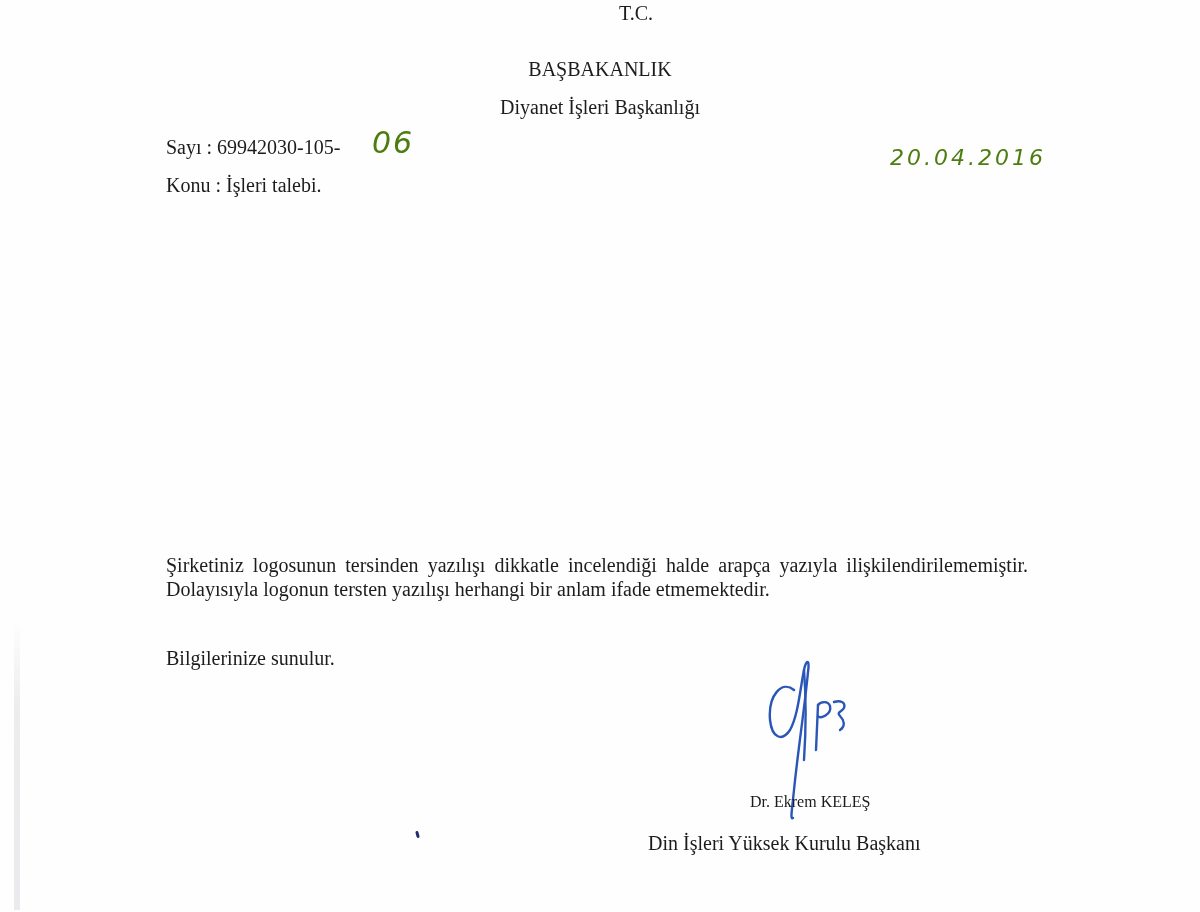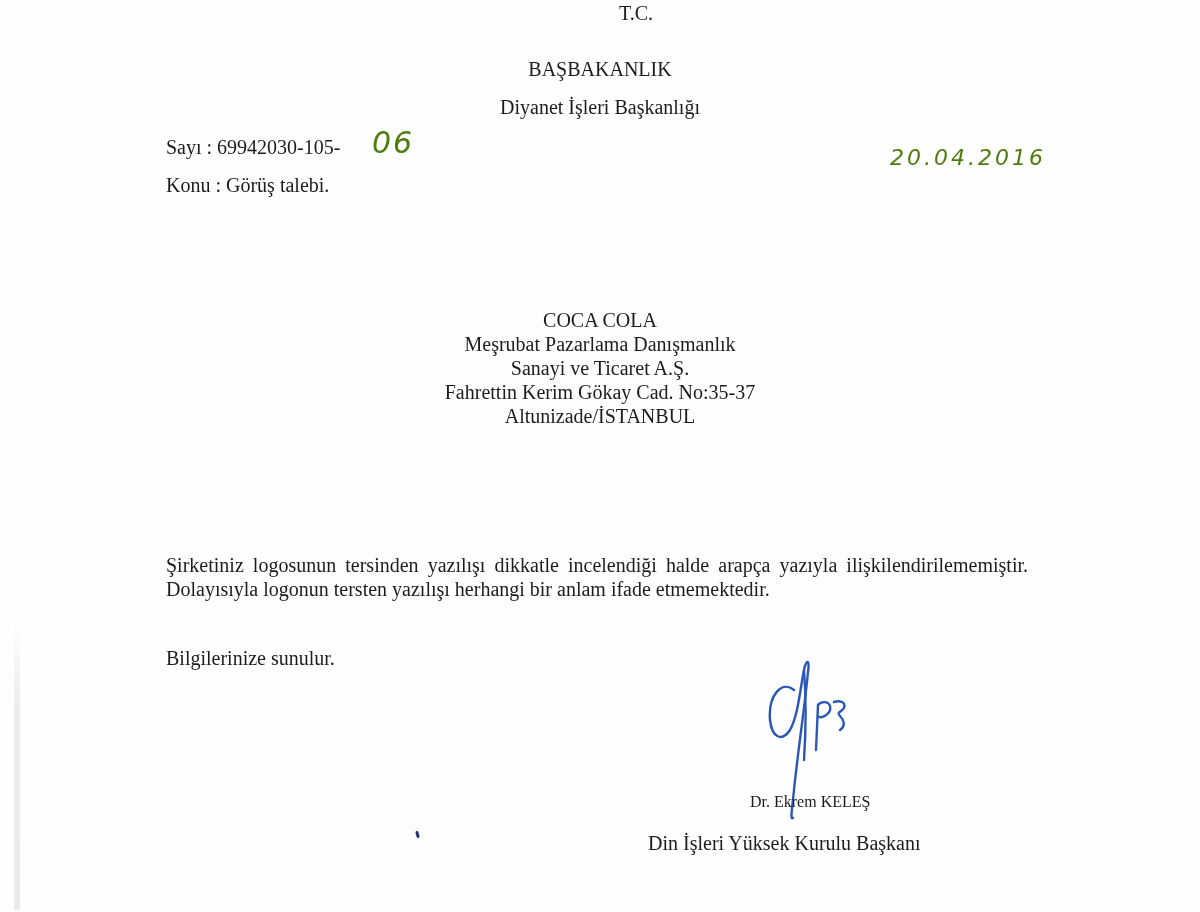--- a/index.html
+++ b/index.html
@@ -127,7 +127,7 @@
   </div>
   <div class="hand" style="left:372px; top:126px; font-size:30px; line-height:34px;">06</div>
 
-  <div class="abs" style="left:166px; top:173px;">Konu : Görüş talebi.</div>
+  <div class="abs" style="left:166px; top:173px;">Konu : İşleri talebi.</div>
 
   <div class="hand" style="left:890px; top:141px; font-size:22px; line-height:34px; letter-spacing:3px;">20.04.2016</div>
 

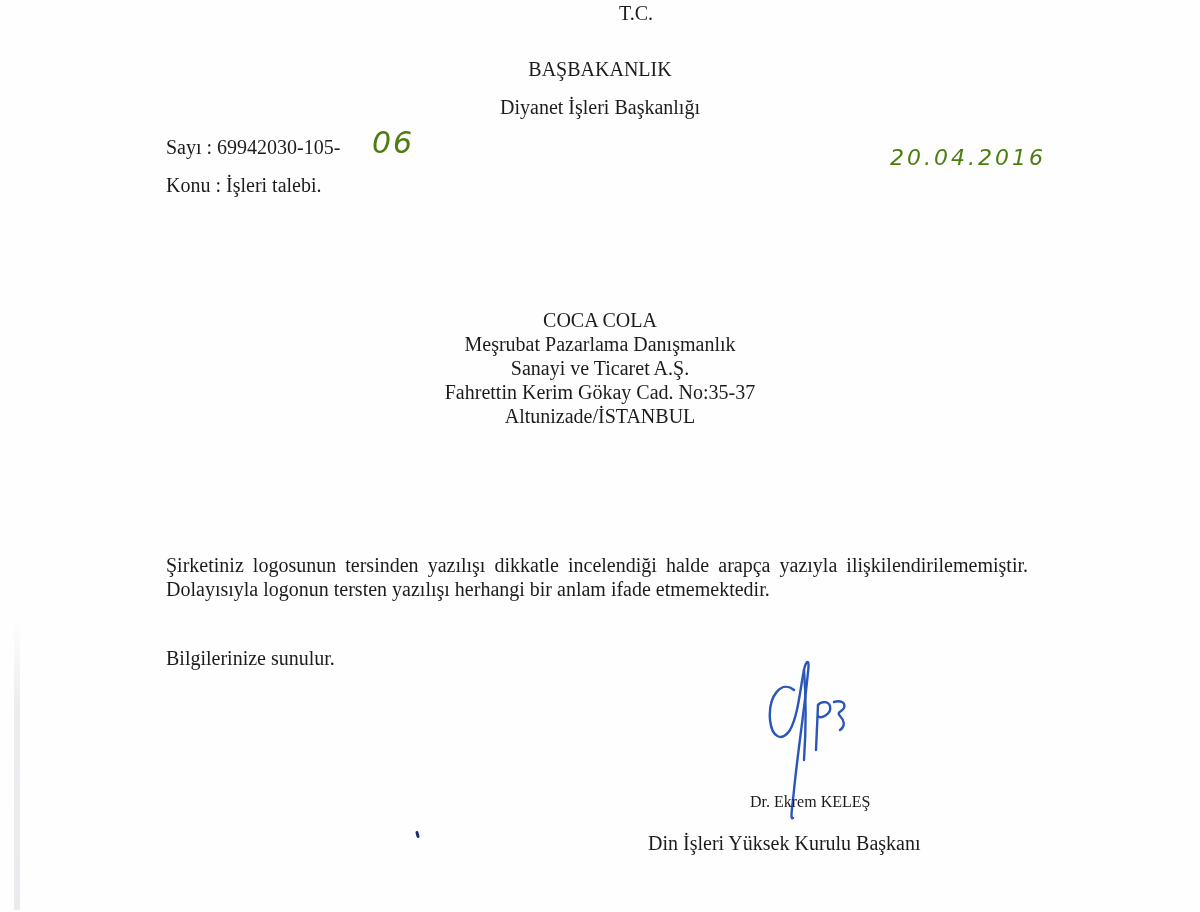--- a/index.html
+++ b/index.html
@@ -131,13 +131,6 @@
 
   <div class="hand" style="left:890px; top:141px; font-size:22px; line-height:34px; letter-spacing:3px;">20.04.2016</div>
 
-  <div class="recipient">
-    <div>COCA COLA</div>
-    <div>Meşrubat Pazarlama Danışmanlık</div>
-    <div>Sanayi ve Ticaret A.Ş.</div>
-    <div>Fahrettin Kerim Gökay Cad. No:35-37</div>
-    <div>Altunizade/İSTANBUL</div>
-  </div>
 
   <div class="body-para">Şirketiniz logosunun tersinden yazılışı dikkatle incelendiği halde arapça yazıyla ilişkilendirilememiştir. Dolayısıyla logonun tersten yazılışı herhangi bir anlam ifade etmemektedir.</div>
   <div class="closing">Bilgilerinize sunulur.</div>

